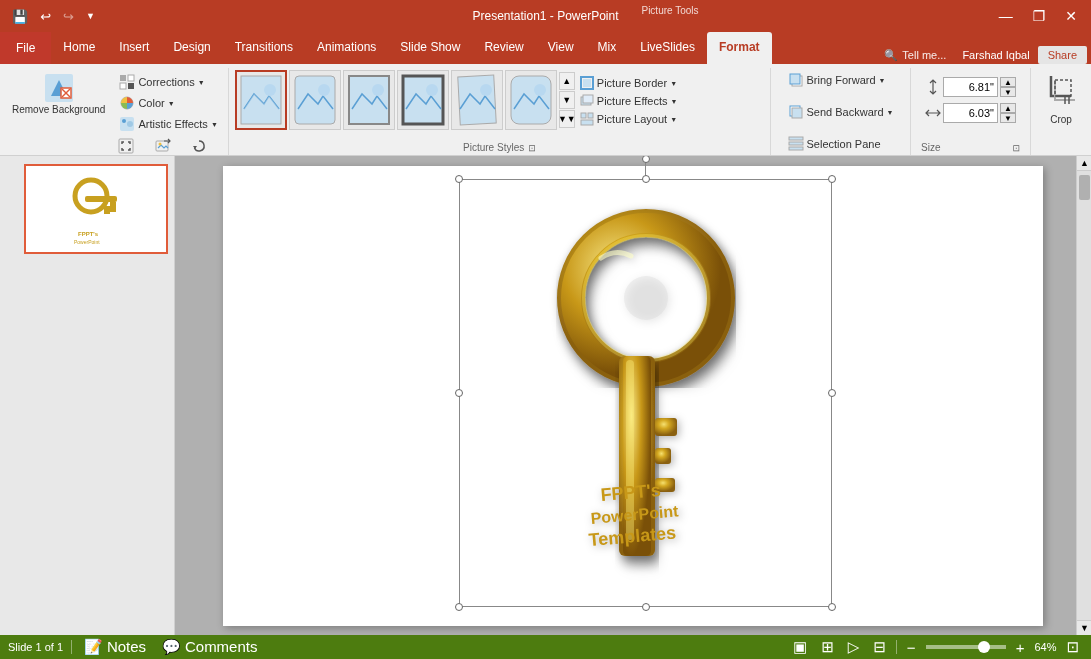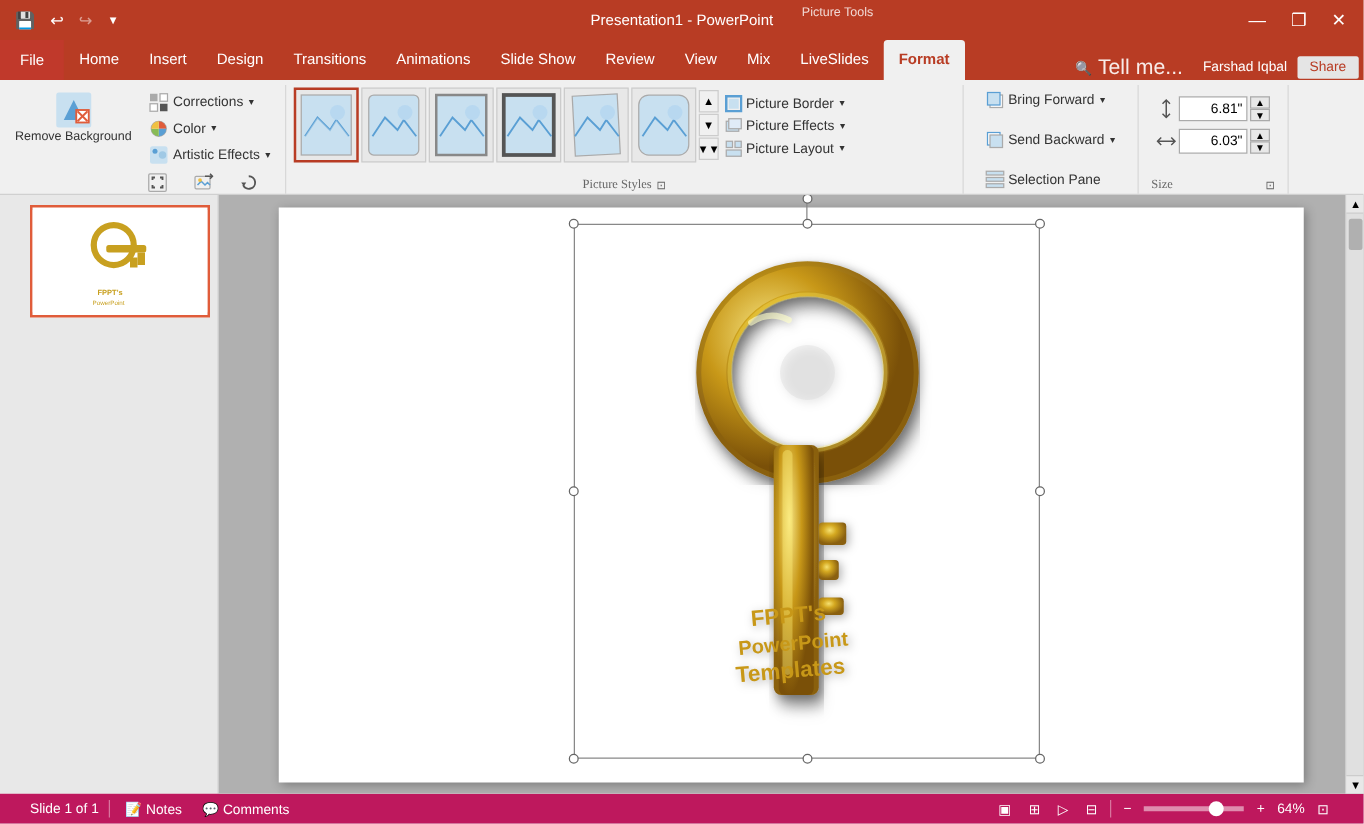--- a/index.html
+++ b/index.html
@@ -334,7 +334,7 @@
   <div class="right-tabs">
     <div class="help-search">
       <span>🔍</span>
-      <span style="font-size:17px;color:rgba(255,255,255,0.9)">Tell me...</span>
+      <span style="font-size:11px;color:rgba(255,255,255,0.9)">Tell me...</span>
     </div>
     <span class="user-name">Farshad Iqbal</span>
     <button class="share-btn">Share</button>

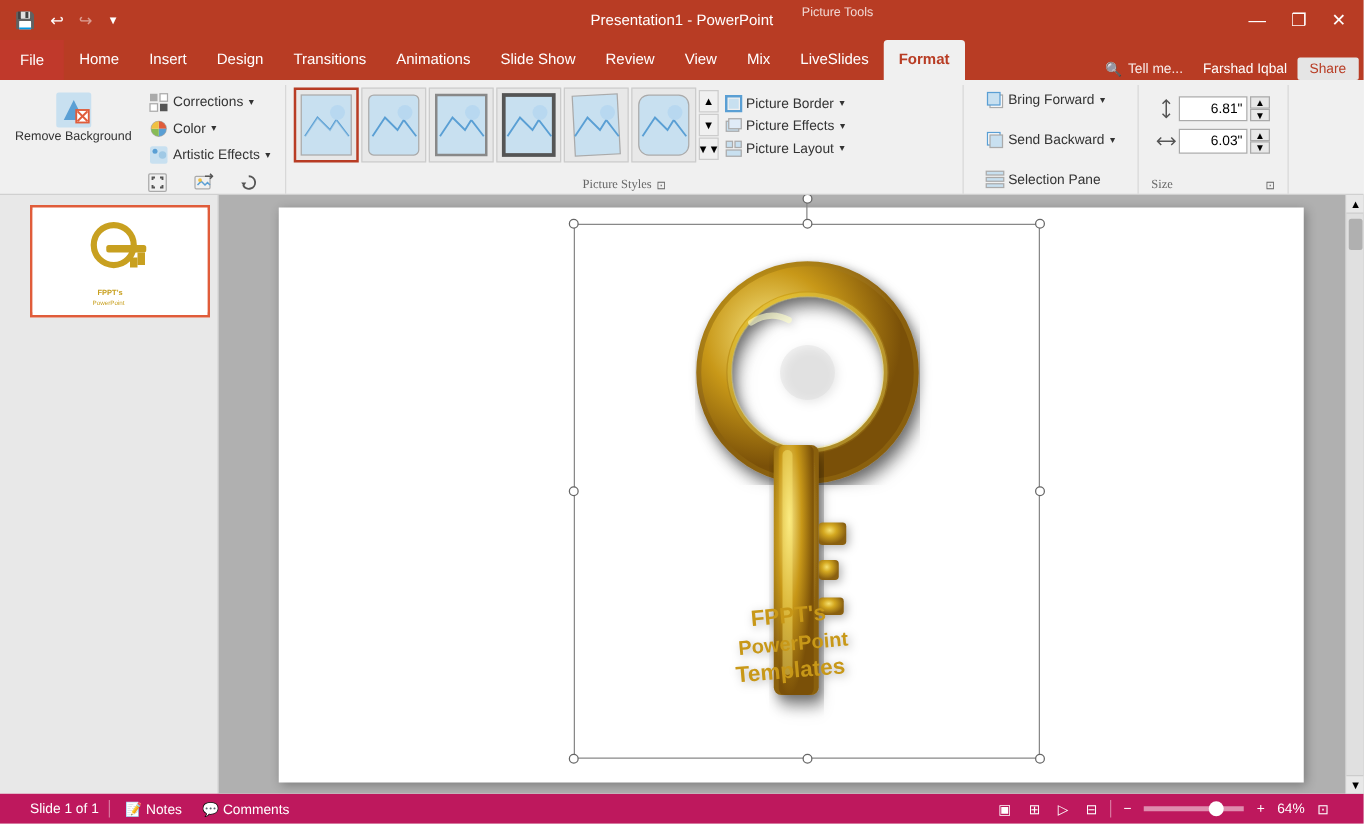--- a/index.html
+++ b/index.html
@@ -598,6 +598,17 @@
   </div>
 
   <div class="ribbon-group crop-group" style="border-right:none;">
+    <div class="ribbon-group-content">
+      <button class="crop-btn">
+        <svg width="28" height="40" viewBox="0 0 28 40">
+          <path d="M4 2 L4 22 L24 22" fill="none" stroke="#555" stroke-width="2.5"></path>
+          <path d="M8 6 L8 26 L28 26" fill="none" stroke="#aaa" stroke-width="2" stroke-dasharray="0"></path>
+          <rect x="8" y="6" width="16" height="16" fill="none" stroke="#555" stroke-width="1.5" stroke-dasharray="3,2"></rect>
+          <path d="M18 22 L18 30 M22 22 L22 30" fill="none" stroke="#555" stroke-width="1.5"></path>
+        </svg>
+        <span>Crop</span>
+      </button>
+    </div>
     <div class="ribbon-group-label"></div>
   </div>
 </div>

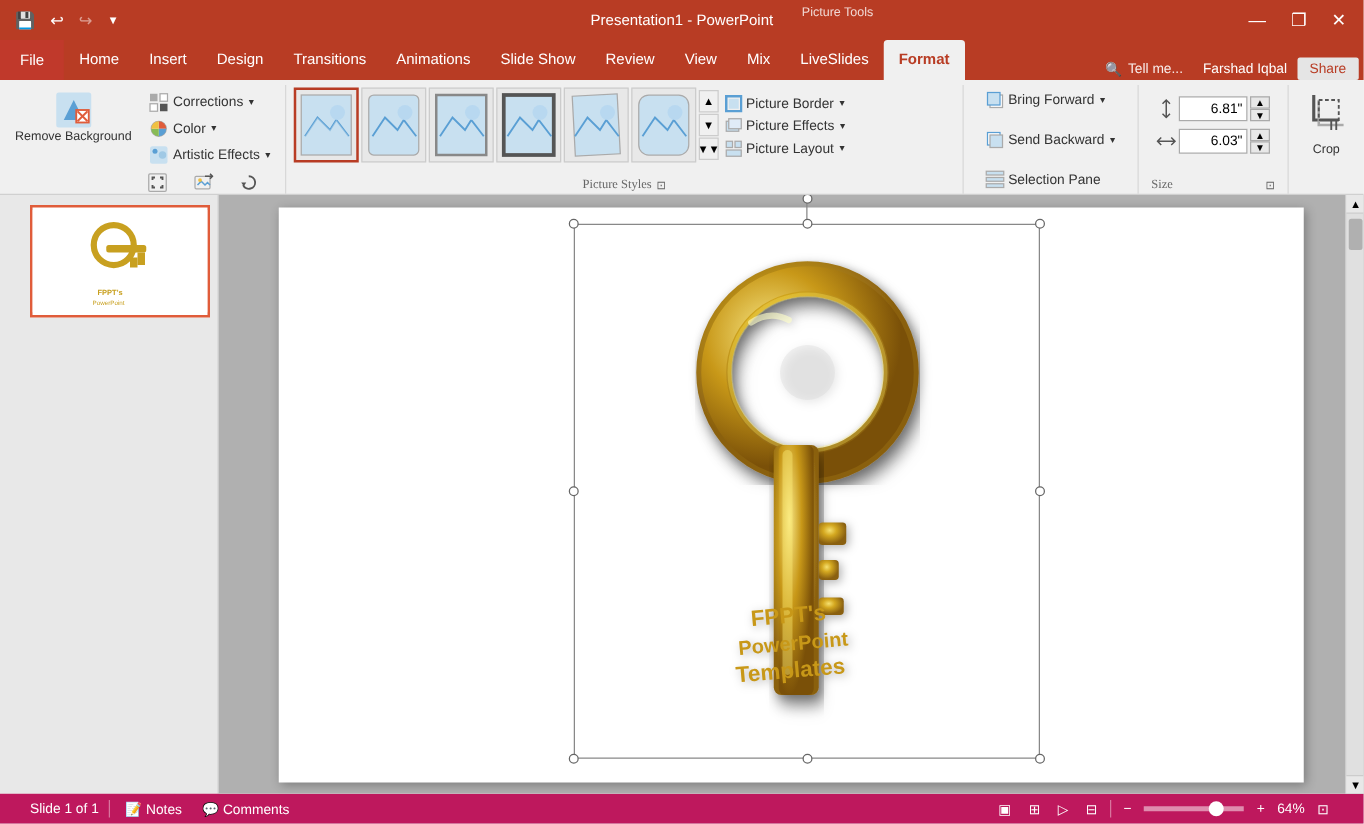--- a/index.html
+++ b/index.html
@@ -91,7 +91,6 @@
       width: 100%;
       text-align: center;
       margin-top: auto;
-      font-family: Liberation Serif, serif;
     }
 
     

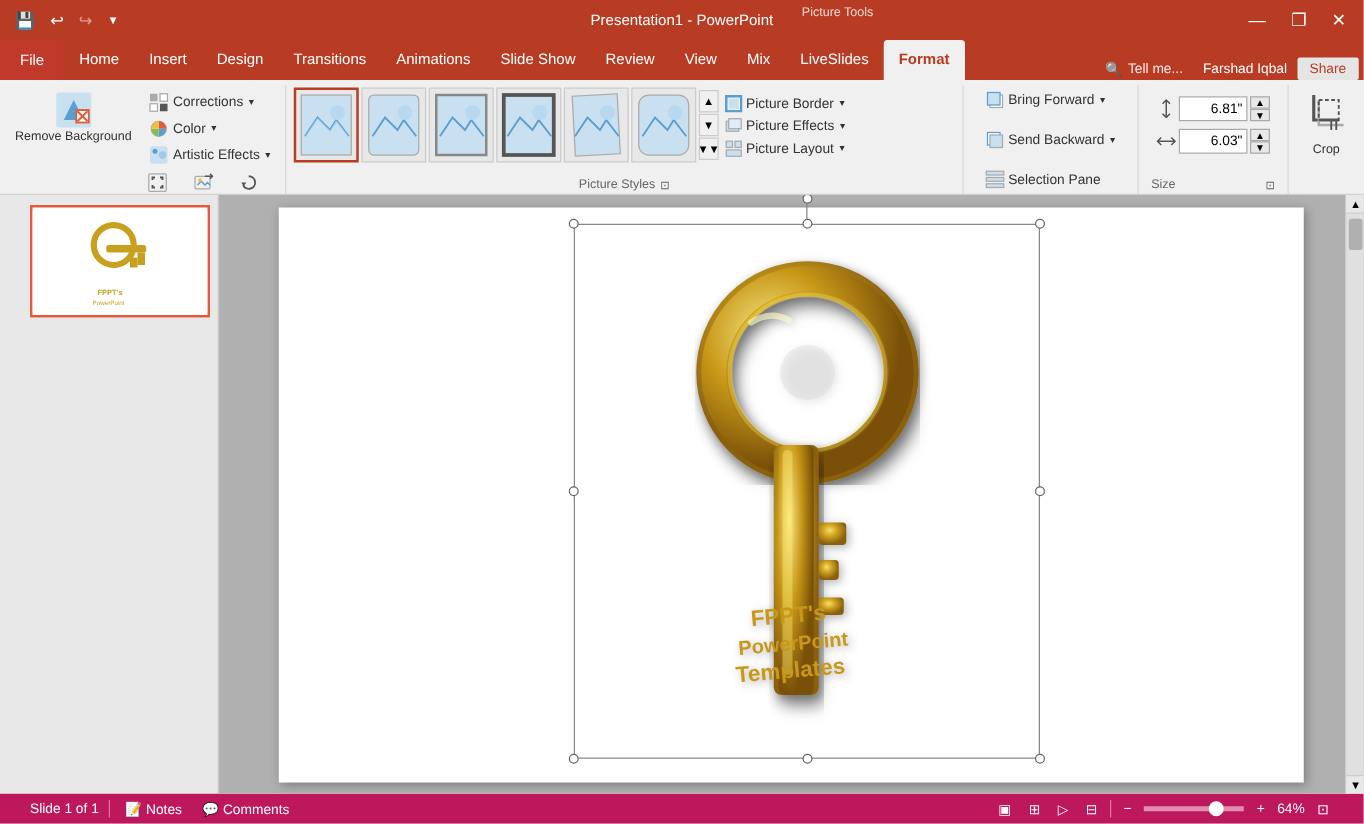--- a/index.html
+++ b/index.html
@@ -256,11 +256,11 @@
 
     
     .status-bar {
-      background: #be185d;
+      background: #4d7c0f;
       height: 24px;
       display: flex;
       align-items: center;
-      padding: 0 24px;
+      padding: 0 8px;
       color: white;
       font-size: 11px;
       flex-shrink: 0;

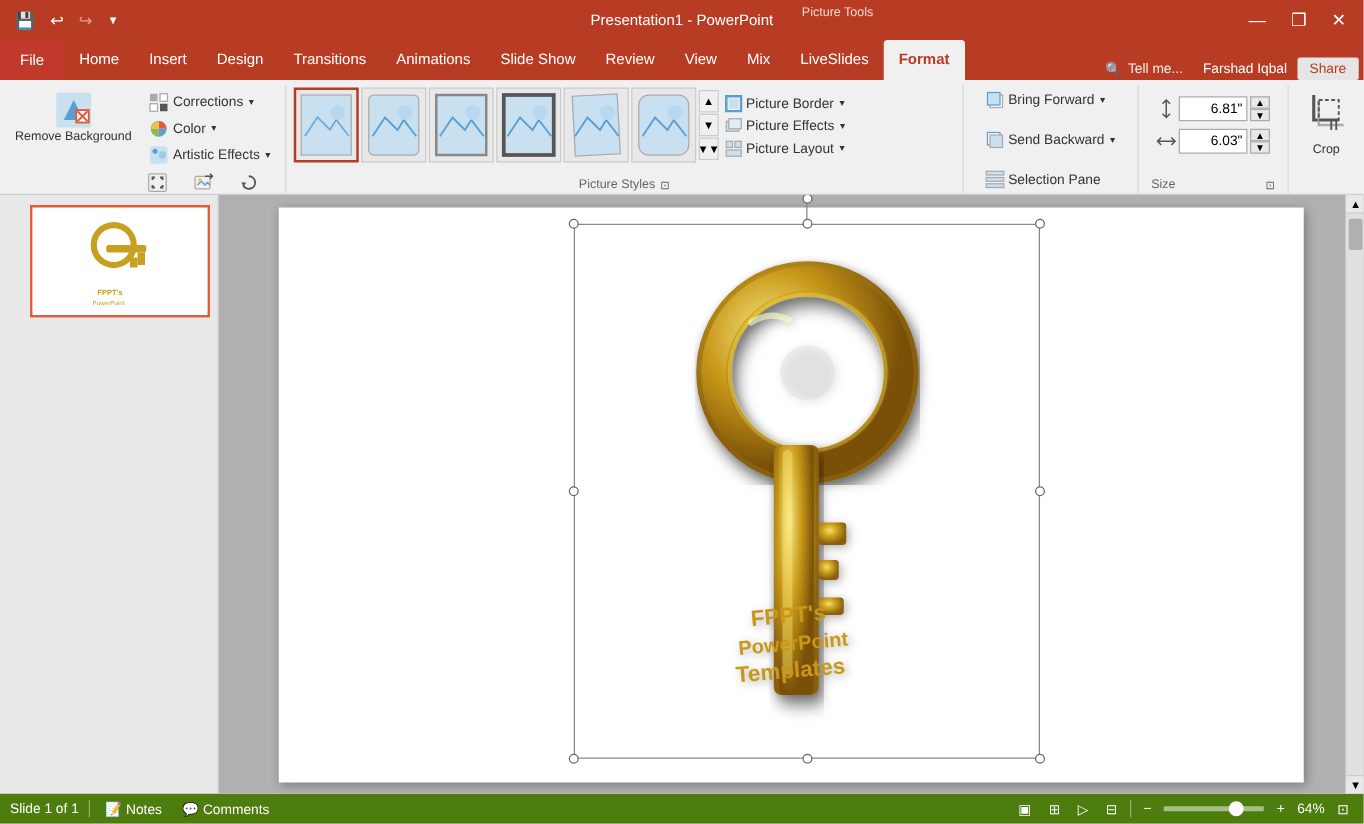--- a/index.html
+++ b/index.html
@@ -269,7 +269,7 @@
     .status-right { margin-left: auto; display: flex; align-items: center; gap: 6px; }
     .status-btn {
       background: transparent; border: none; color: white;
-      cursor: pointer; font-size: 11px; padding: 1px 4px;
+      cursor: pointer; font-size: 15px; padding: 1px 4px;
     }
     .zoom-slider {
       width: 80px; height: 4px; background: rgba(255,255,255,0.5);

